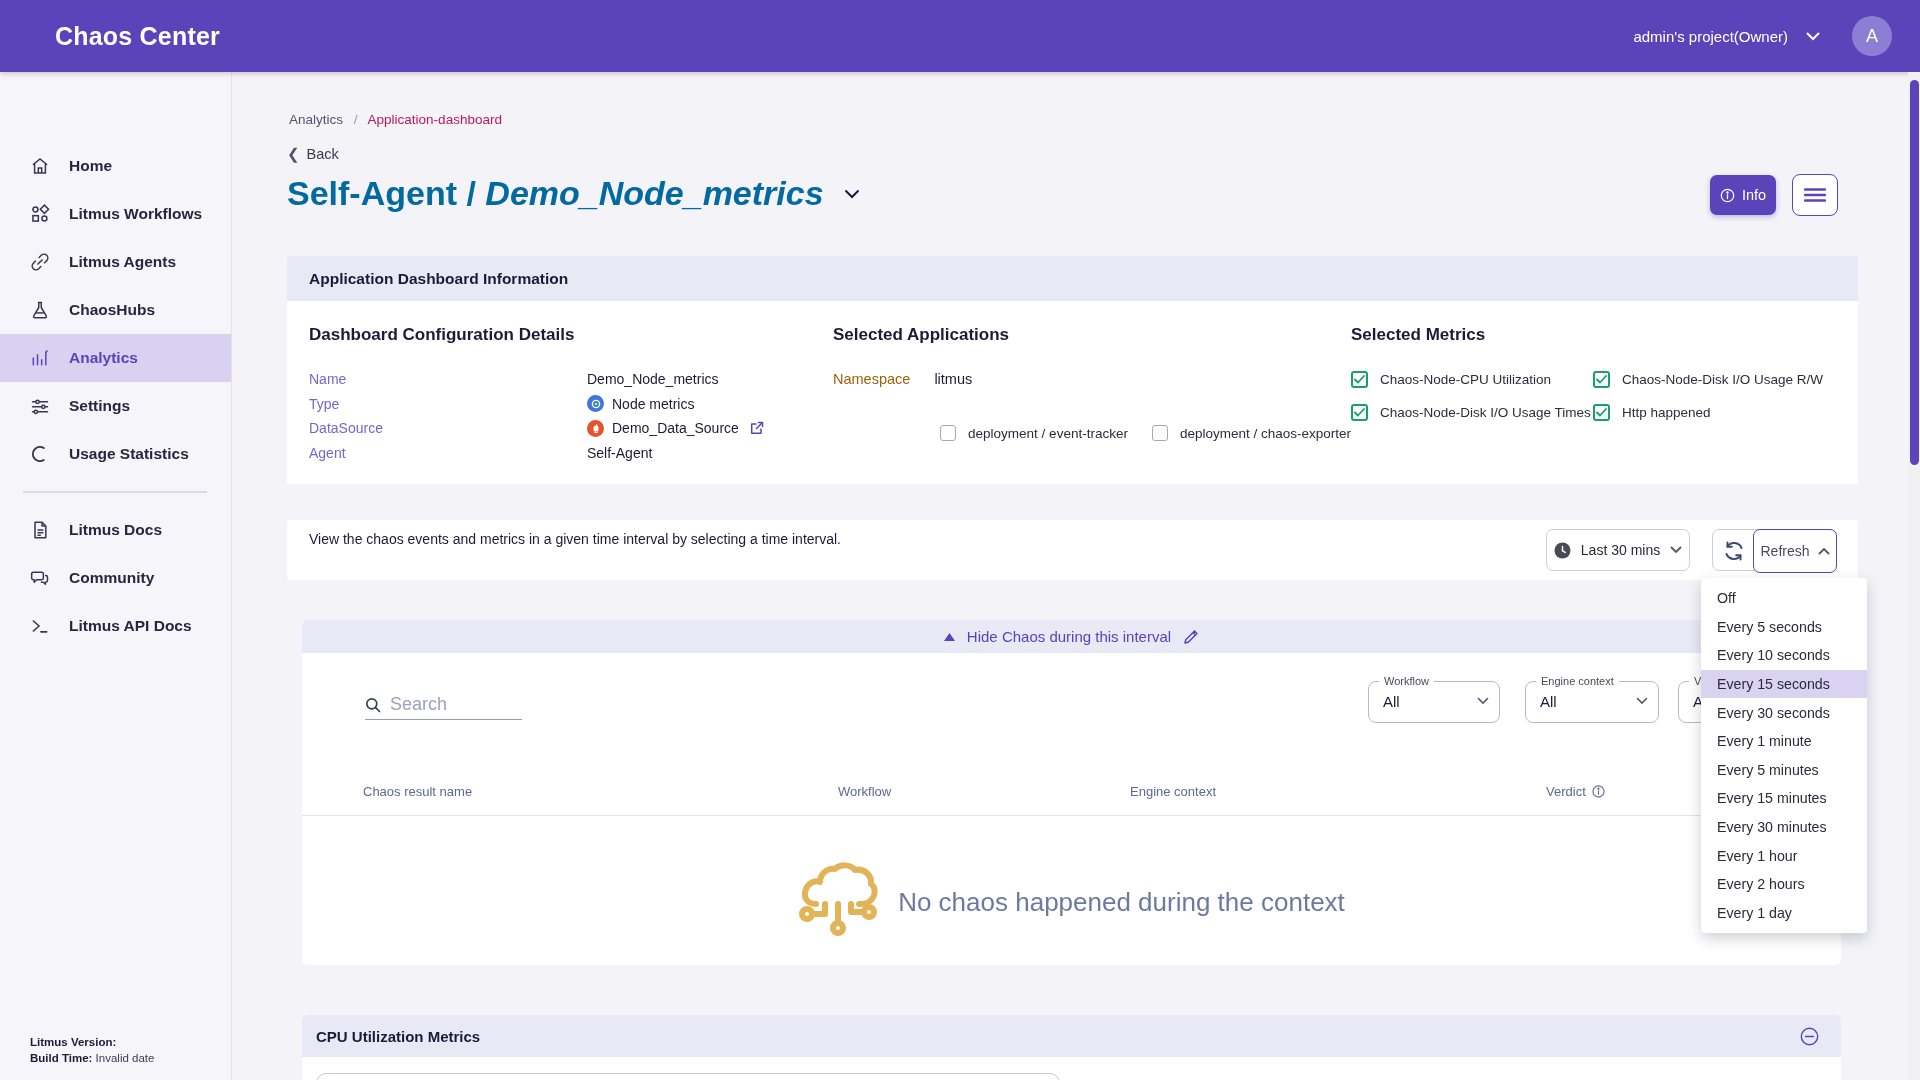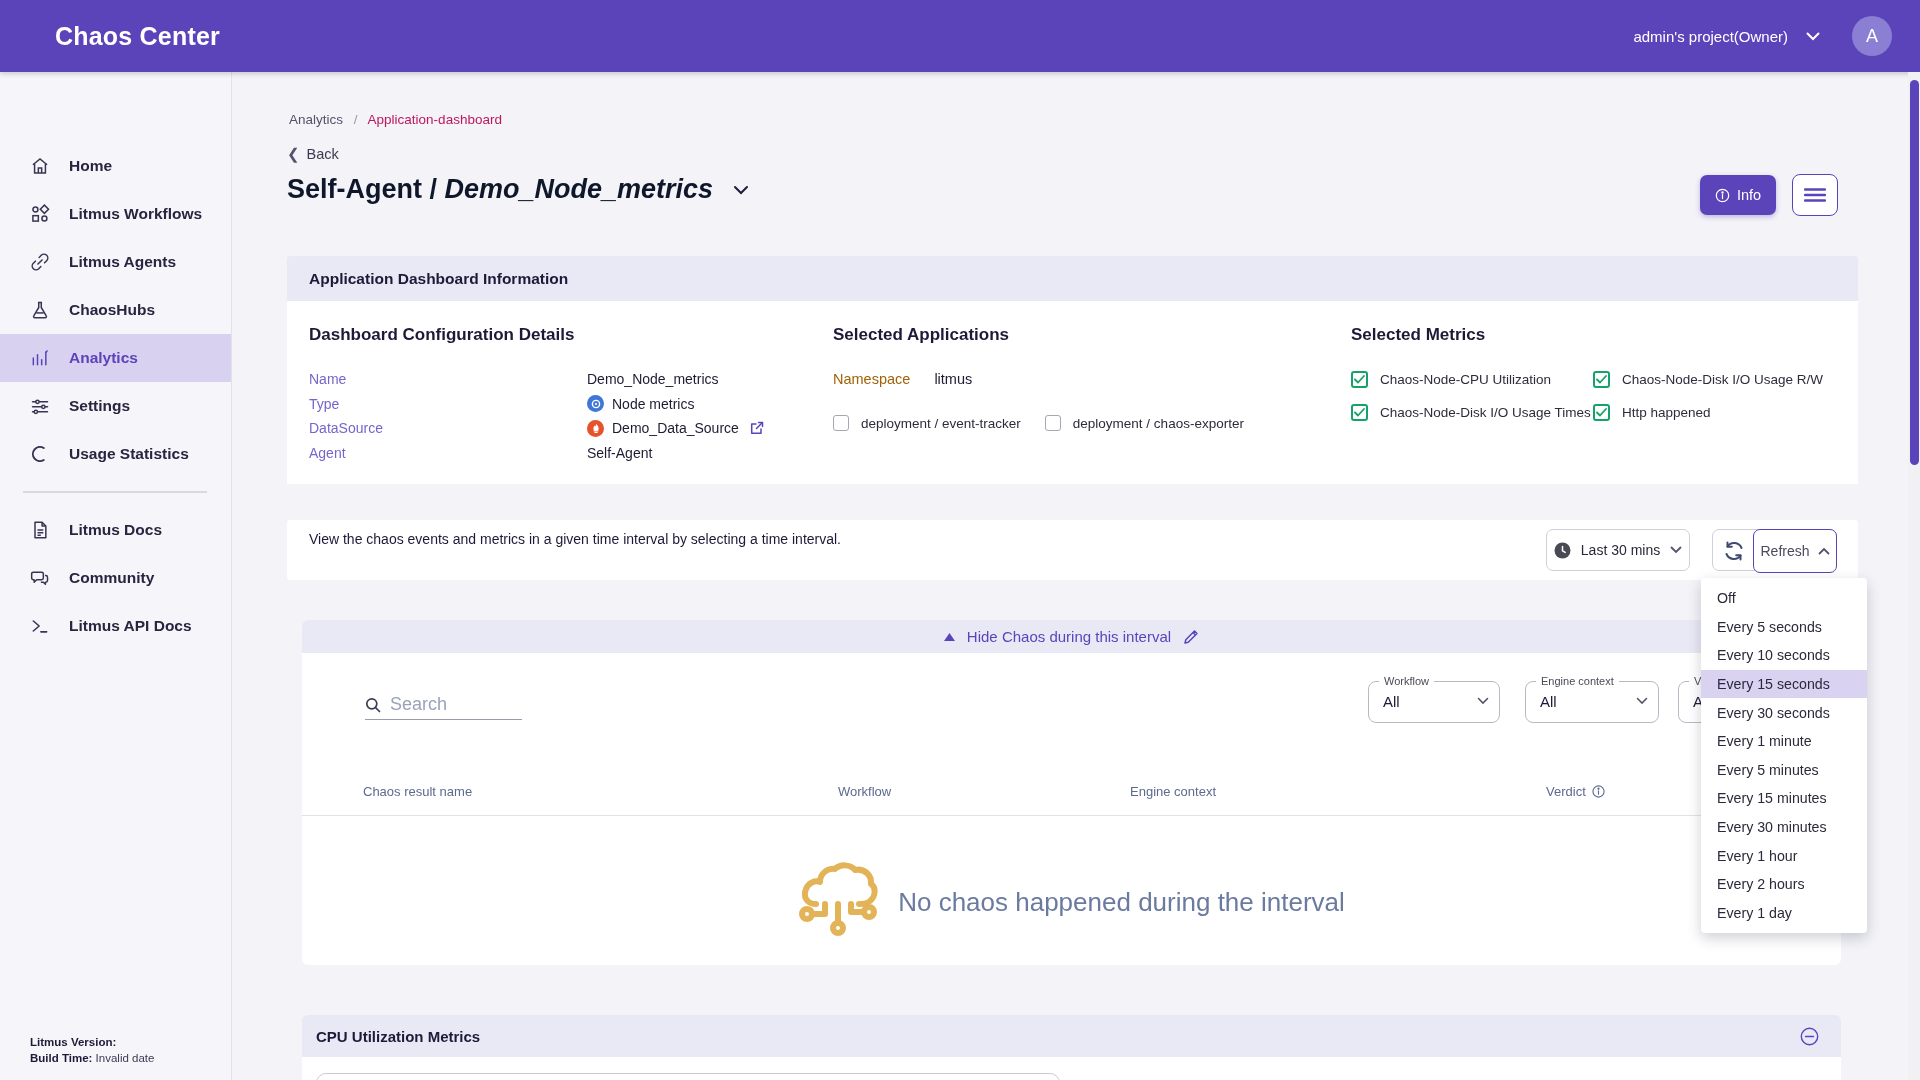--- a/index.html
+++ b/index.html
@@ -46,7 +46,7 @@
   .back-link .chev { font-size:15px; color:#55526b; }
 
   .title-row { position:absolute; top:102px; left:0; display:flex; align-items:center; gap:20px; }
-  .page-title { font-size:27px; font-weight:bold; color:#0f172a; }
+  .page-title { font-size:34px; font-weight:bold; color:#0369a1; }
   .page-title .dash-name { font-style:italic; }
 
   .btn-info { position:absolute; top:103px; right:82px; width:76px; height:40px;

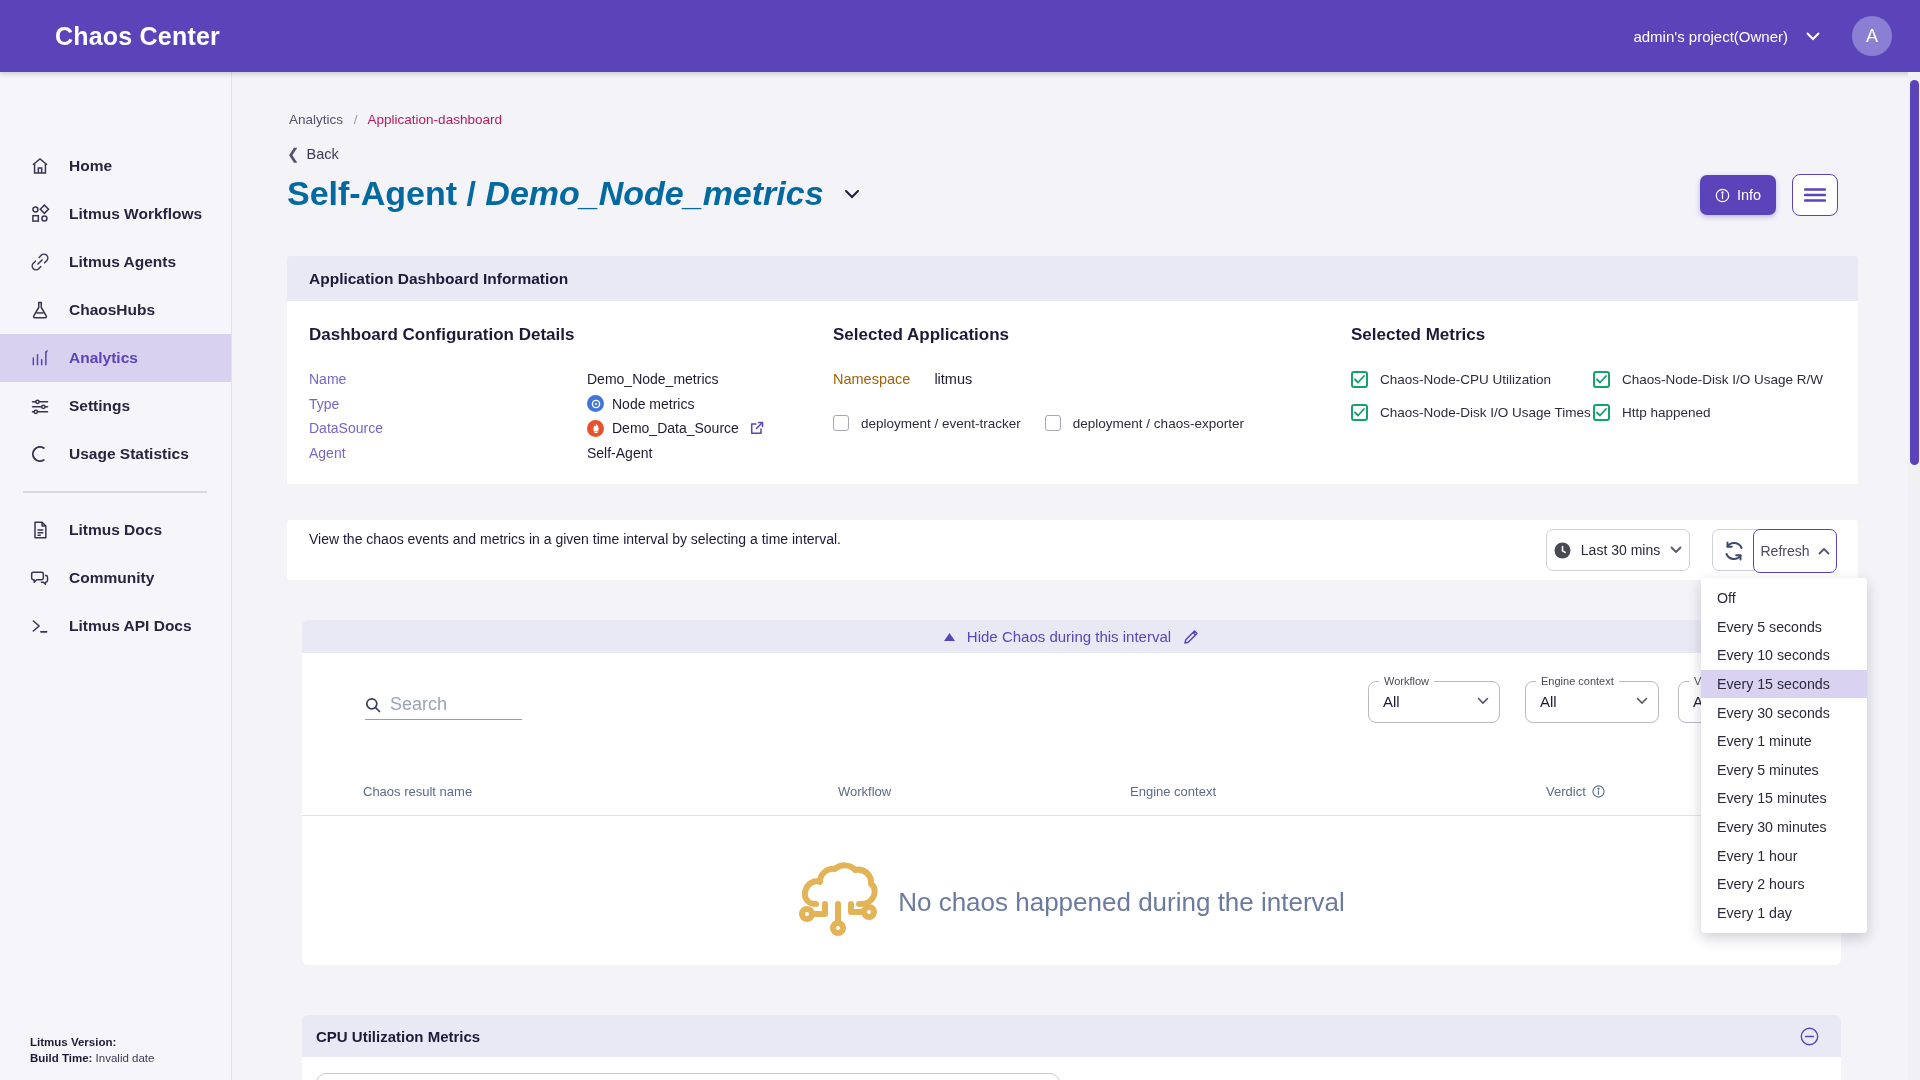--- a/index.html
+++ b/index.html
@@ -49,7 +49,7 @@
   .page-title { font-size:34px; font-weight:bold; color:#0369a1; }
   .page-title .dash-name { font-style:italic; }
 
-  .btn-info { position:absolute; top:103px; right:82px; width:76px; height:40px;
+  .btn-info { position:absolute; top:103px; right:82px; width:66px; height:40px;
     background:#5b44ba; border:none; border-radius:7px; color:#fff; font-size:14.5px;
     display:flex; align-items:center; justify-content:center; gap:7px; cursor:pointer;
     box-shadow:0 2px 5px rgba(91,68,186,.35); }

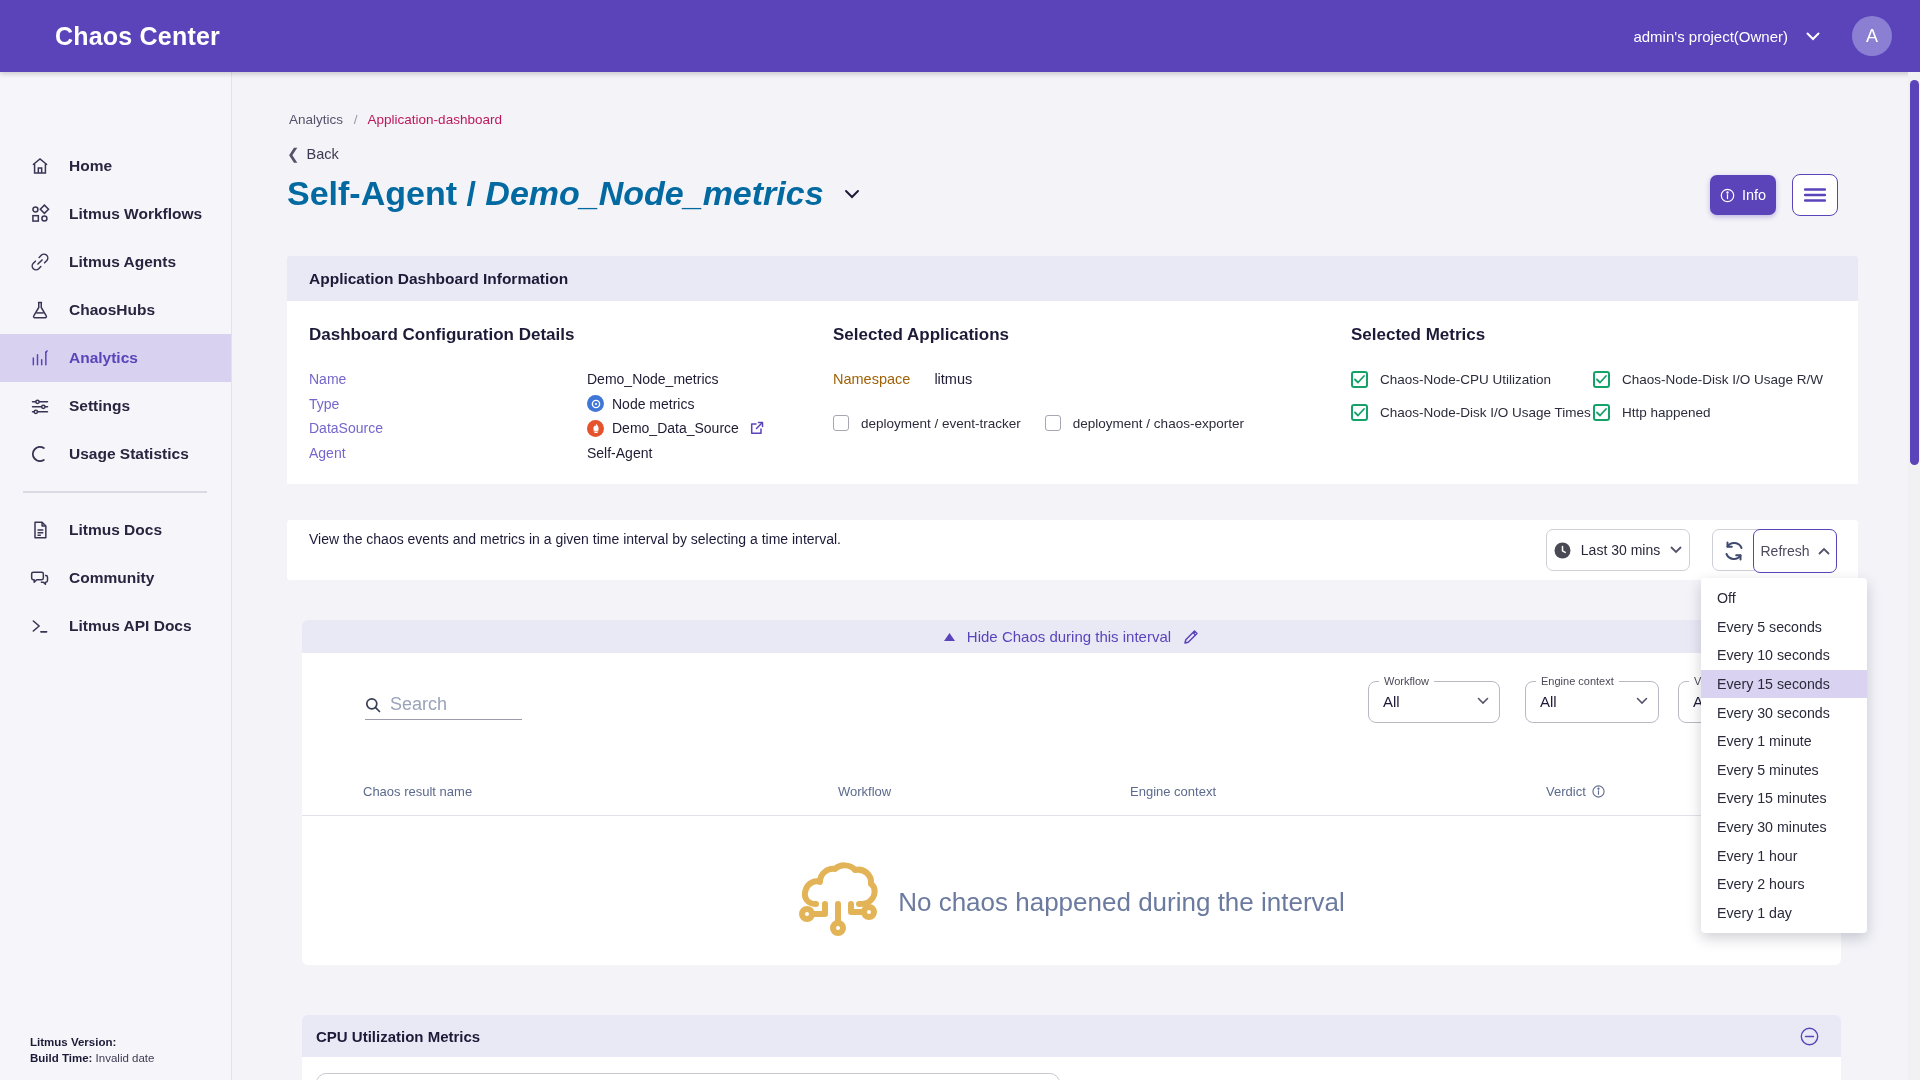--- a/index.html
+++ b/index.html
@@ -78,7 +78,7 @@
   .ns-label { color:#a16207; }
   .ns-value { color:#1e1b33; }
   .chk-row { display:flex; align-items:center; gap:12px; font-size:13.5px; color:#2c2c3c; }
-  .apps-chks { margin-top:28px; display:flex; gap:24px; }
+  .apps-chks { margin-top:38px; display:flex; gap:24px;justify-content:flex-end; }
   .metrics-grid { margin-top:26px; display:grid; grid-template-columns:242px auto;
     row-gap:16px; }
   .checkbox { width:16px; height:16px; border:1.6px solid #a7a7b4; border-radius:3px;

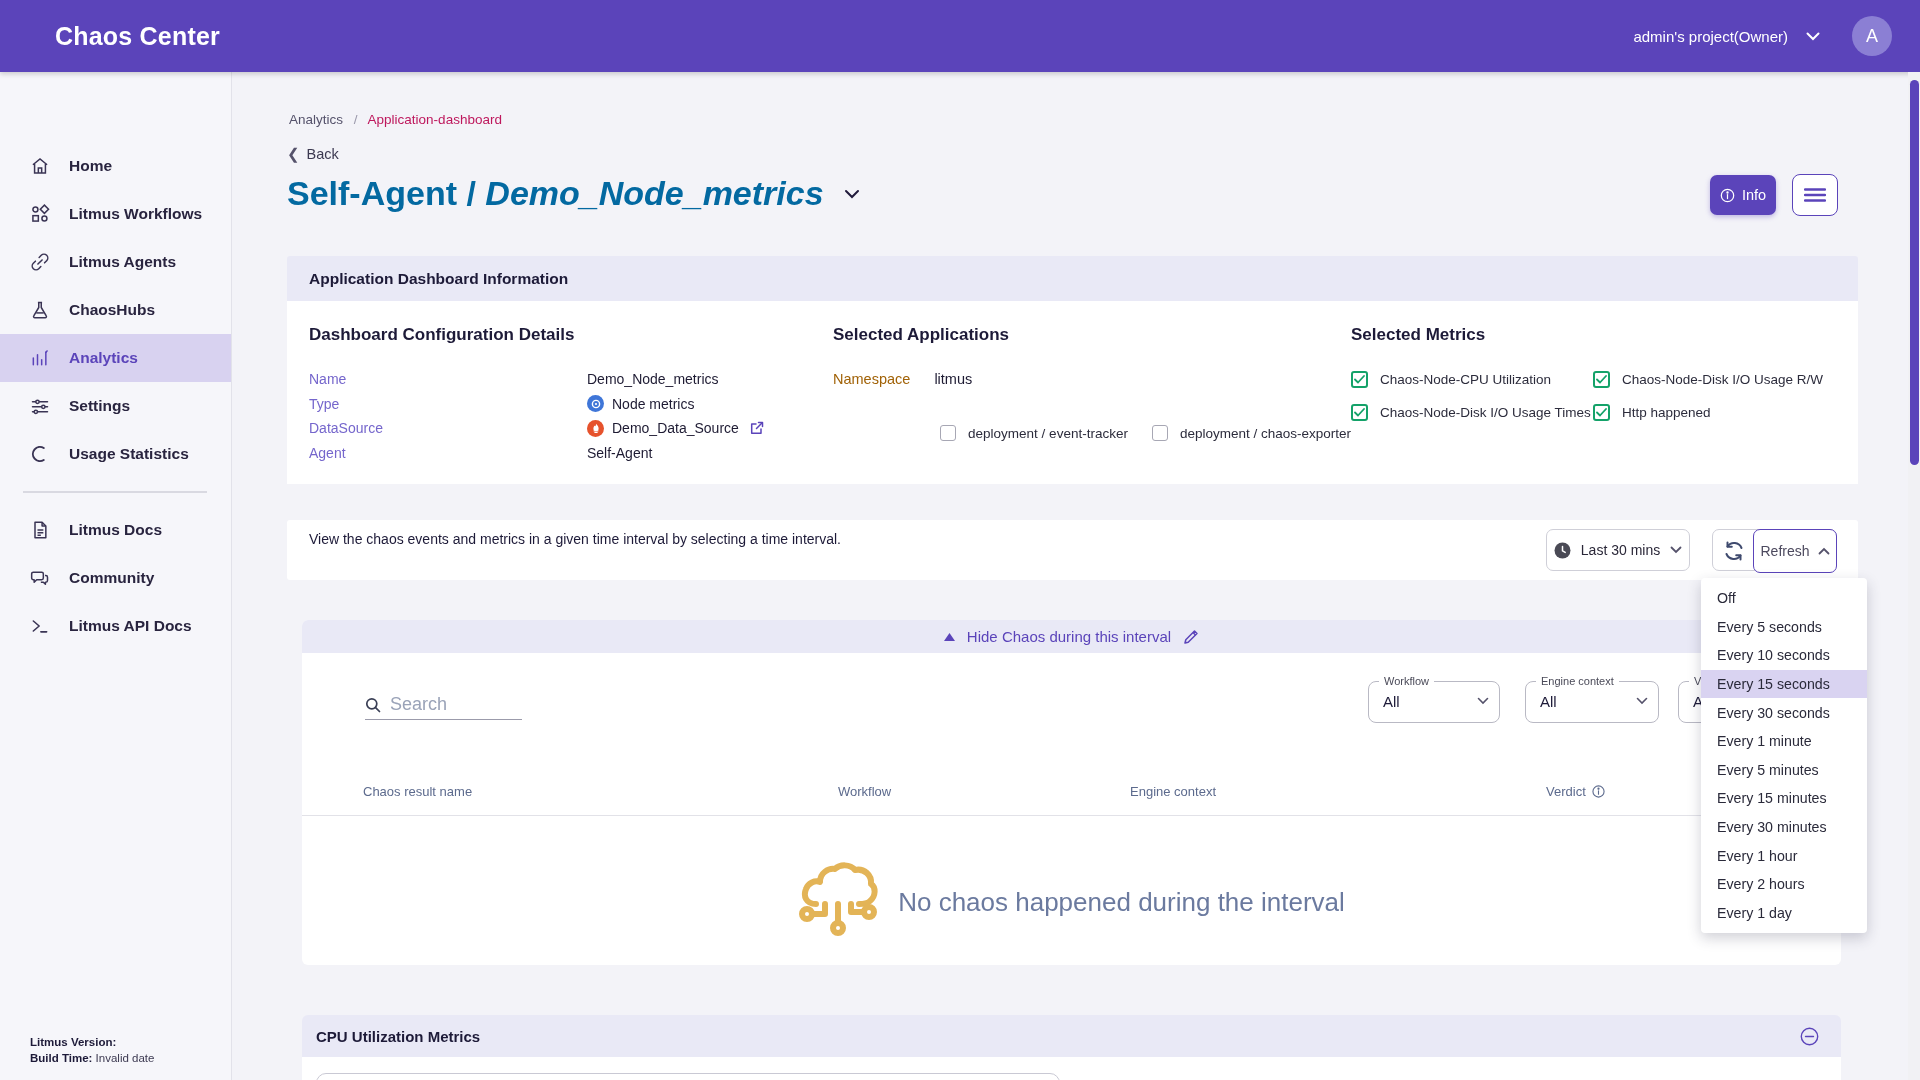--- a/index.html
+++ b/index.html
@@ -573,7 +573,7 @@
             <circle cx="71" cy="52" r="5"></circle>
           </svg>
         </span>
-        <span class="empty-text">No chaos happened during the interval</span>
+        <span class="empty-text">No chaos happened during the context</span>
       </div>
     </div>
 

